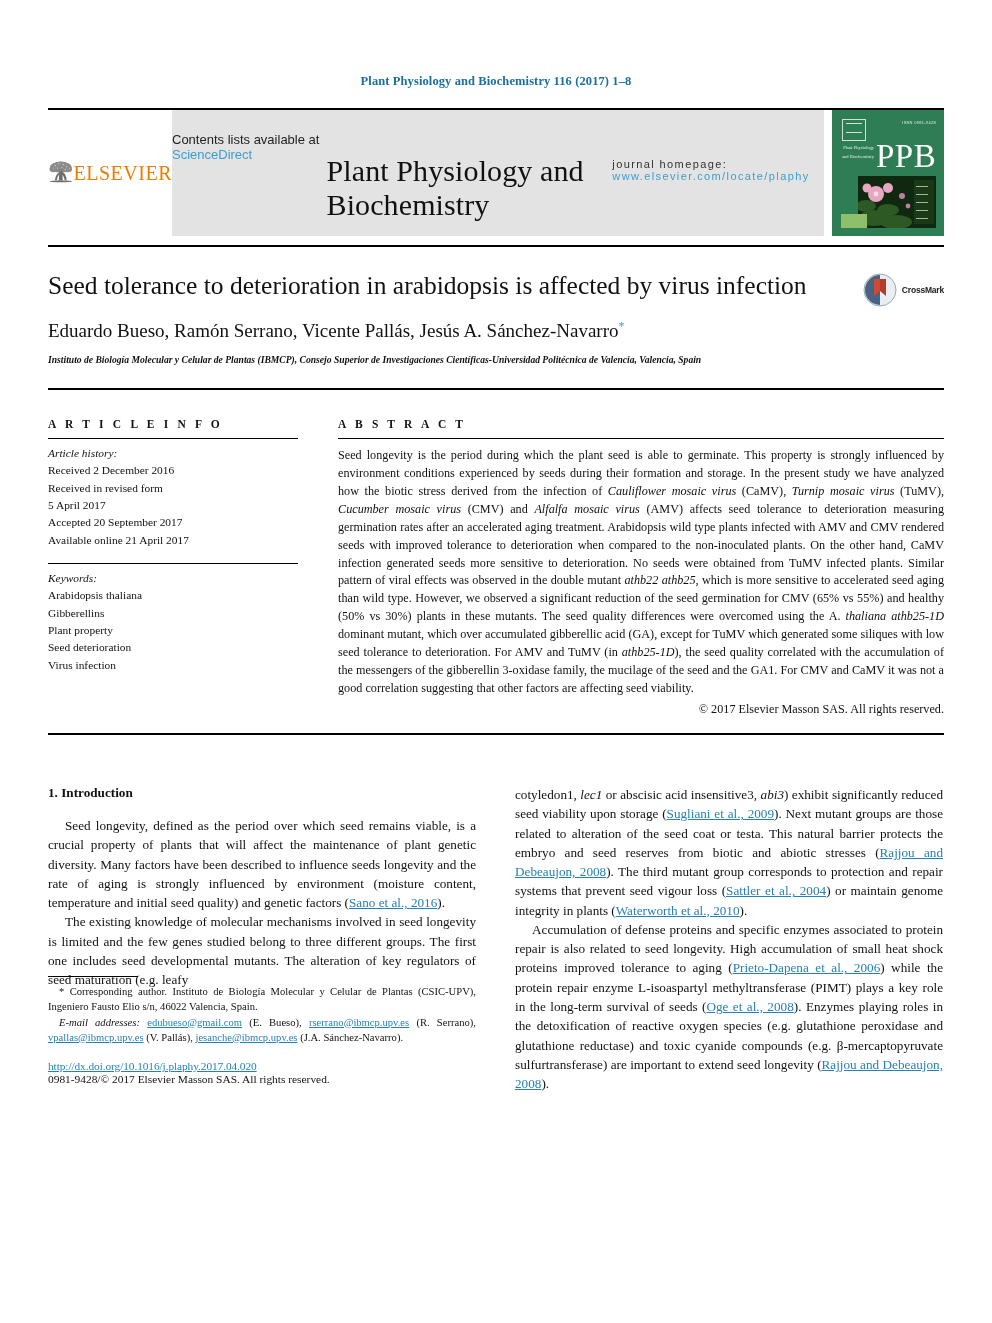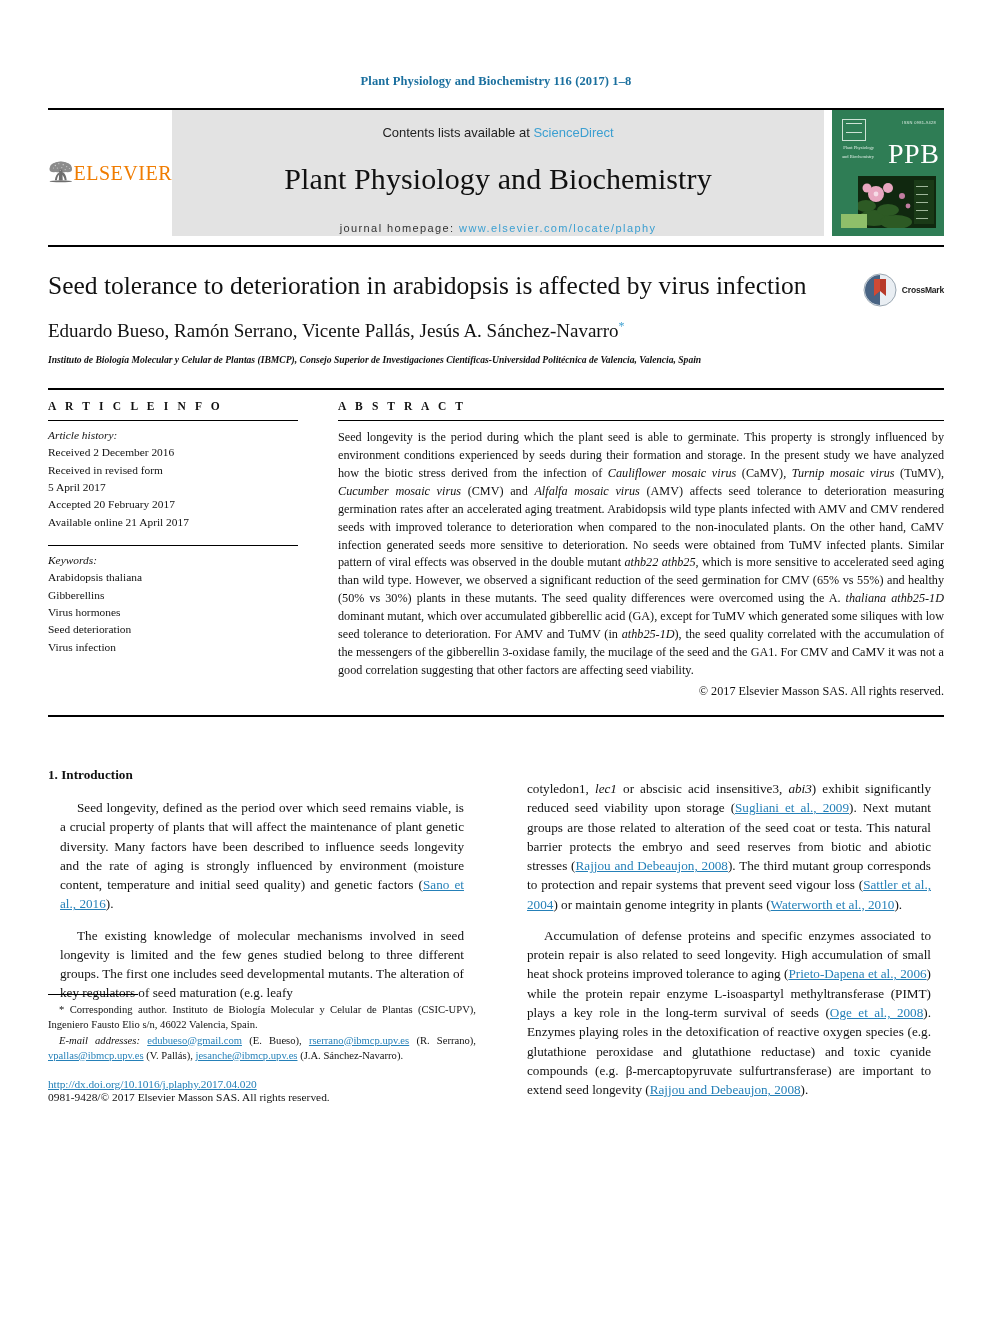--- a/index.html
+++ b/index.html
@@ -65,10 +65,9 @@
     flex: 1 1 auto;
     background: #e3e3e3;
     display: flex;
-    flex-direction: column;
-    align-items: center;
+    flex-direction: row;
     justify-content: flex-start;
-    padding-top: 15px;
+    padding-top: 22px;
     box-sizing: border-box;
   }
   .contents-line {

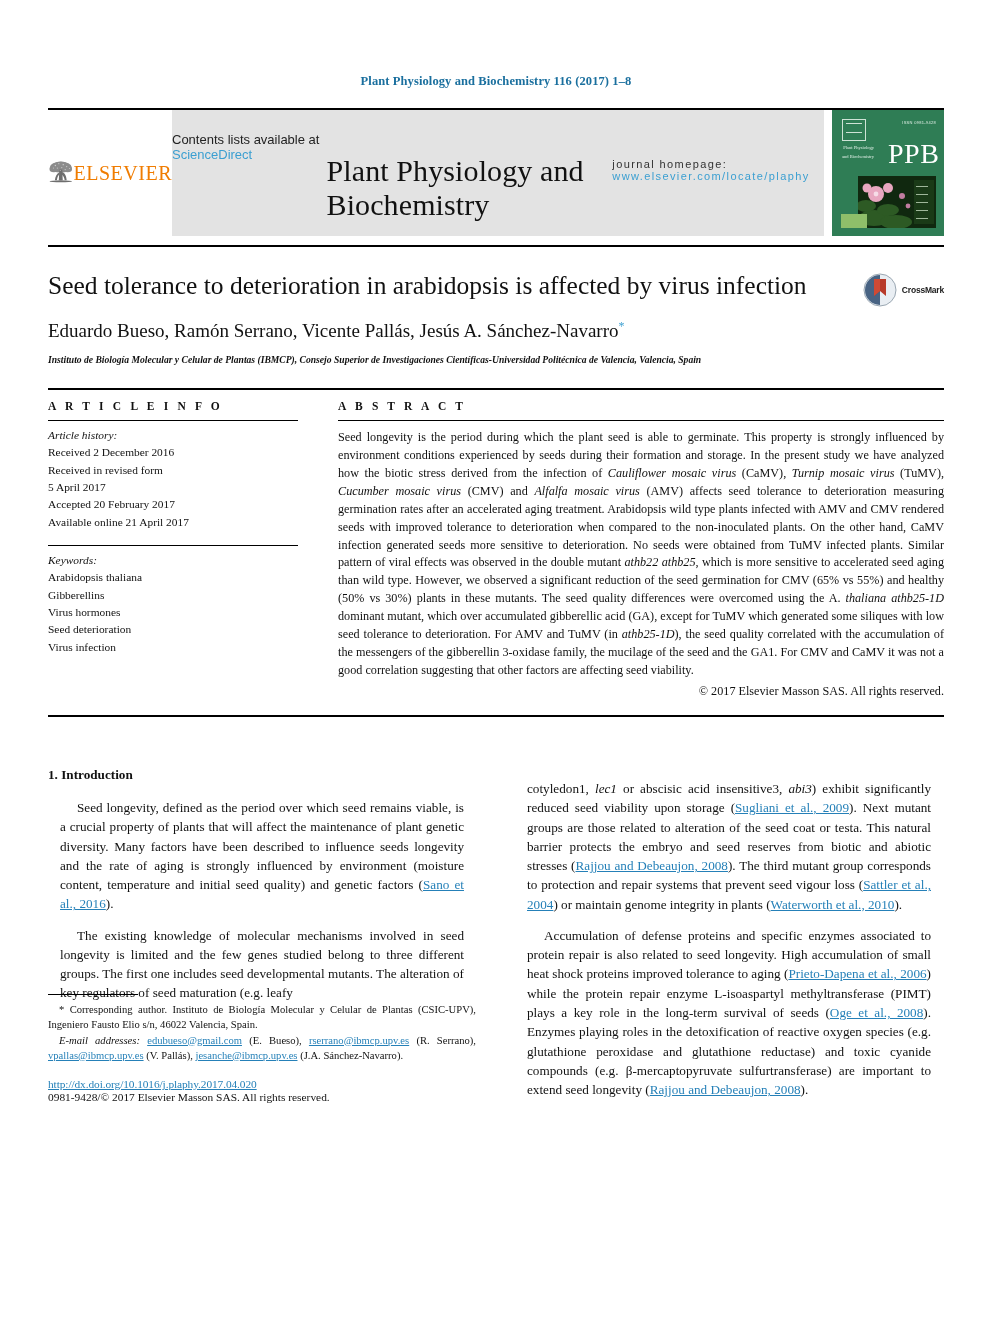--- a/index.html
+++ b/index.html
@@ -118,9 +118,9 @@
   }
   .cover-ppb {
     position: absolute;
-    left: 56px; top: 30px;
-    font-family: "Liberation Serif", serif;
-    font-size: 28px;
+    left: 44px; top: 30px;
+    font-family: "Liberation Serif", serif;
+    font-size: 33px;
     color: #ffffff;
     letter-spacing: 0.5px;
     line-height: 1;

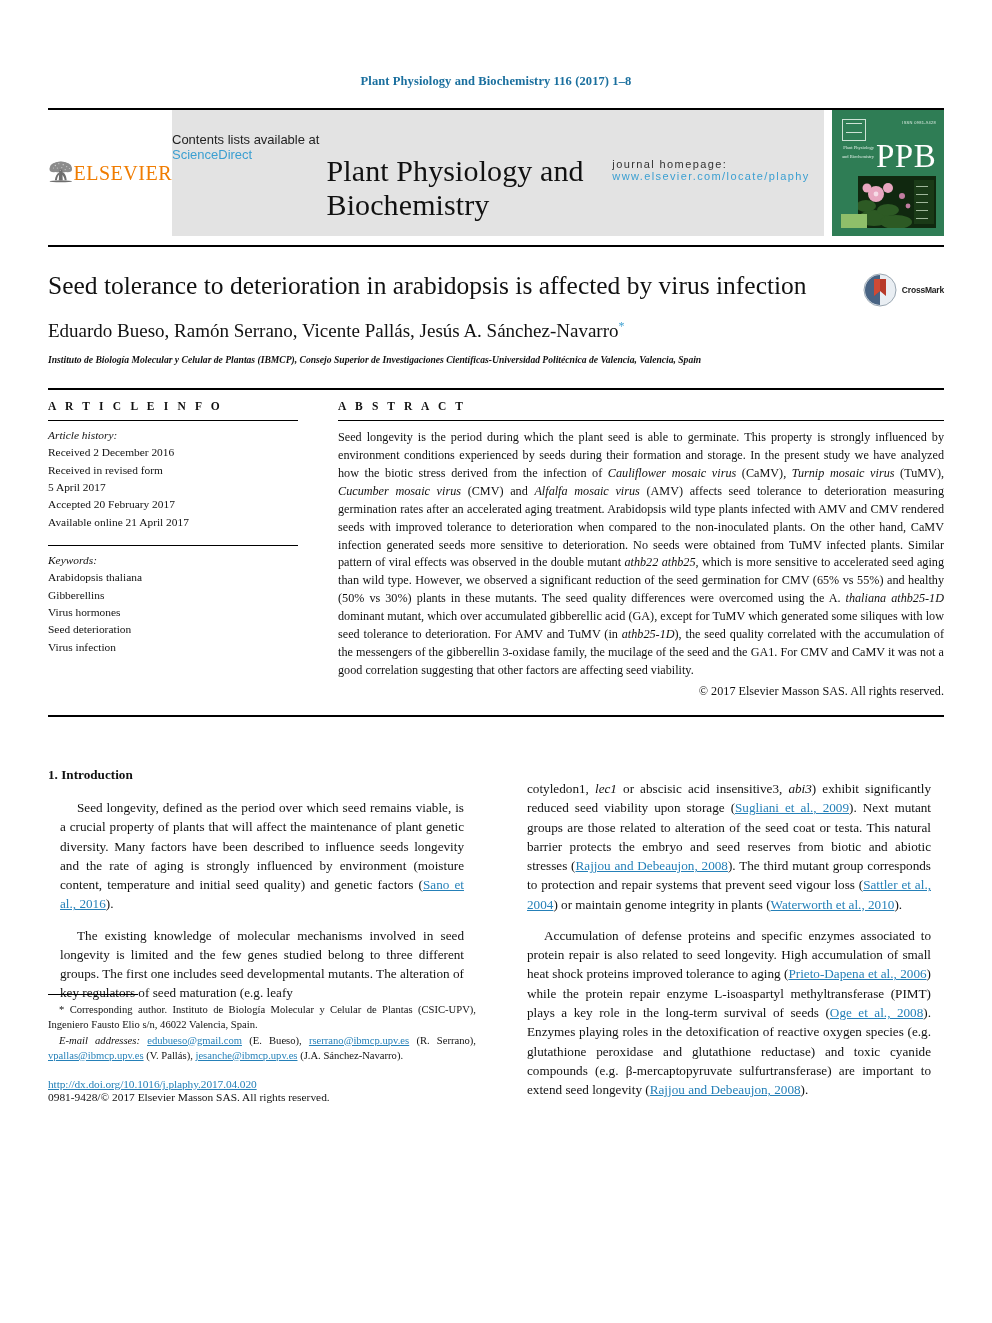--- a/index.html
+++ b/index.html
@@ -204,7 +204,7 @@
   .info-abstract {
     border-top: 2.5px solid #000;
     margin-top: 21px;
-    padding-top: 10px;
+    padding-top: 28px;
     display: flex;
     gap: 40px;
   }

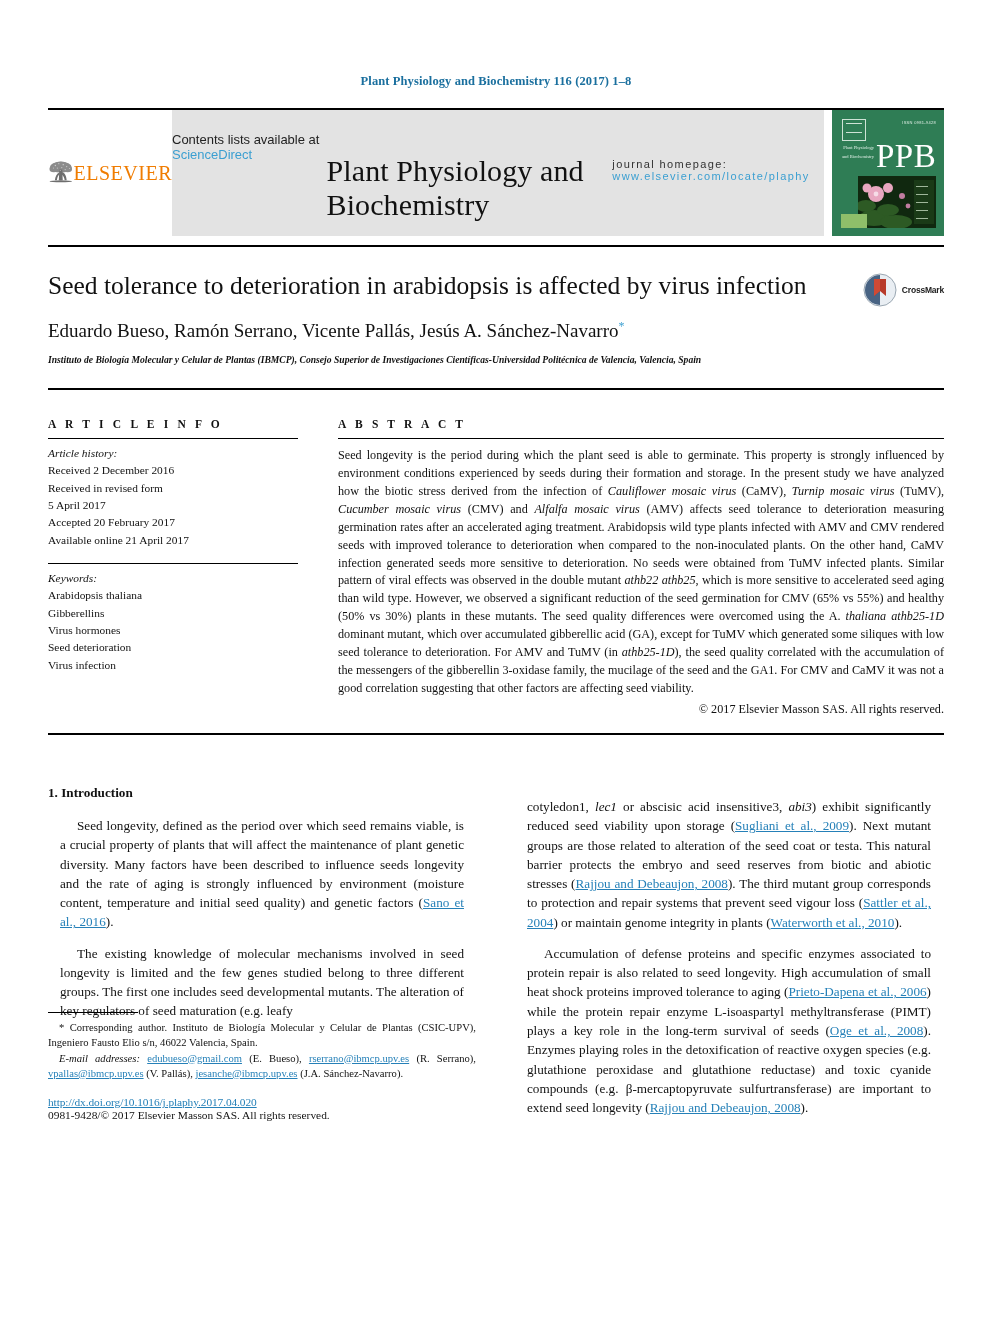--- a/index.html
+++ b/index.html
@@ -432,7 +432,7 @@
         <div>Received 2 December 2016</div>
         <div>Received in revised form</div>
         <div>5 April 2017</div>
-        <div>Accepted 20 February 2017</div>
+        <div>Accepted 20 September 2017</div>
         <div>Available online 21 April 2017</div>
       </div>
       <div class="info-divider"></div>

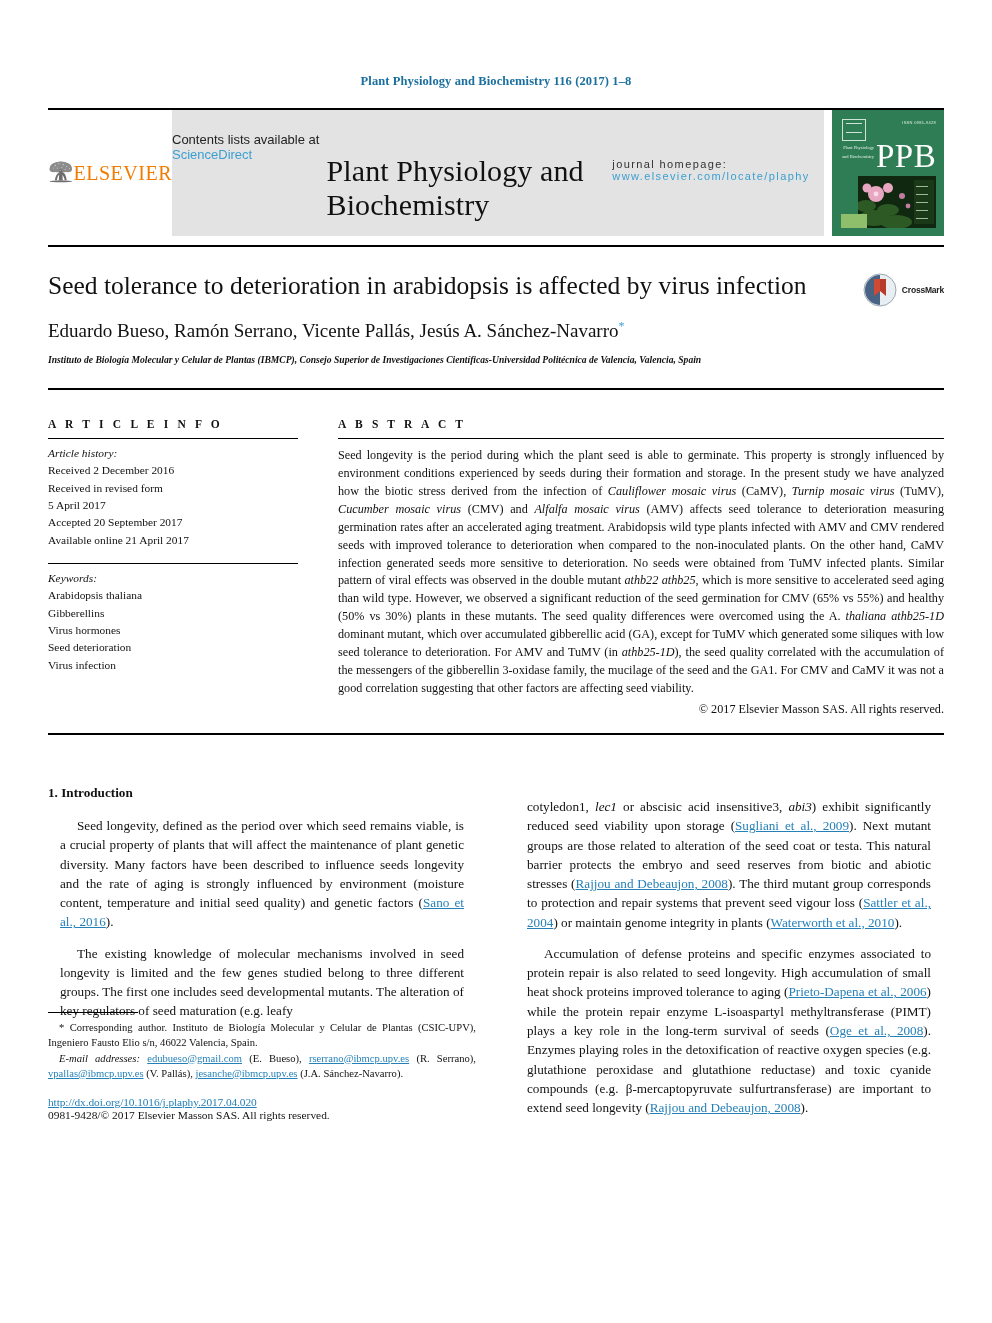--- a/index.html
+++ b/index.html
@@ -440,7 +440,7 @@
         <div class="hdr">Keywords:</div>
         <div>Arabidopsis thaliana</div>
         <div>Gibberellins</div>
-        <div>Virus hormones</div>
+        <div>Plant property</div>
         <div>Seed deterioration</div>
         <div>Virus infection</div>
       </div>

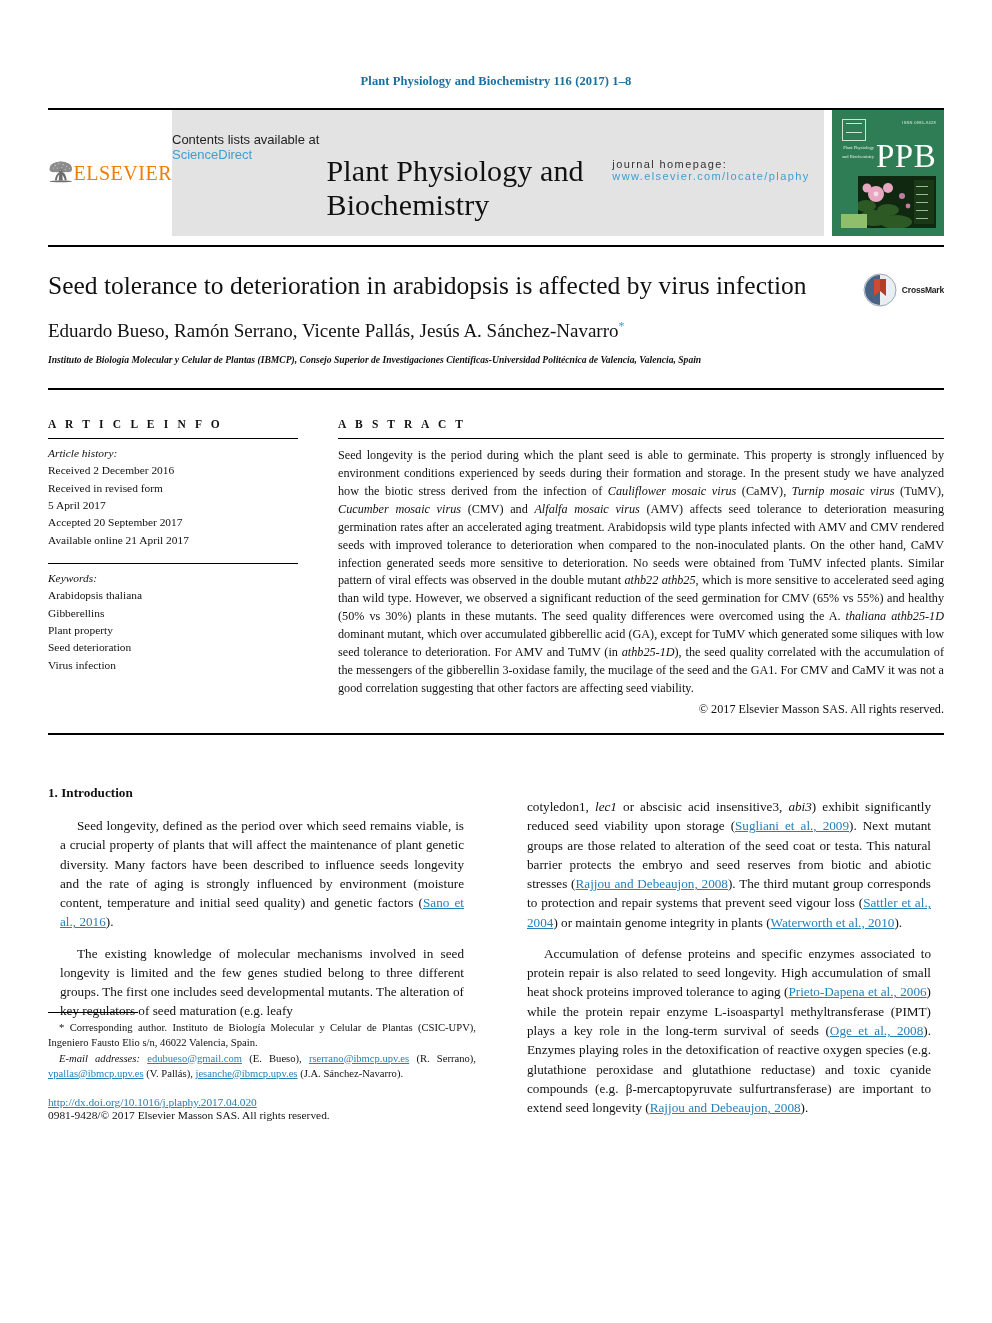--- a/index.html
+++ b/index.html
@@ -273,7 +273,7 @@
     text-align: justify;
     color: #111;
     text-indent: 17px;
-    margin: 12px;
+    margin: 0;
   }
   .para + .para { margin-top: 0; }
   .ref { color: #2580b8; }

